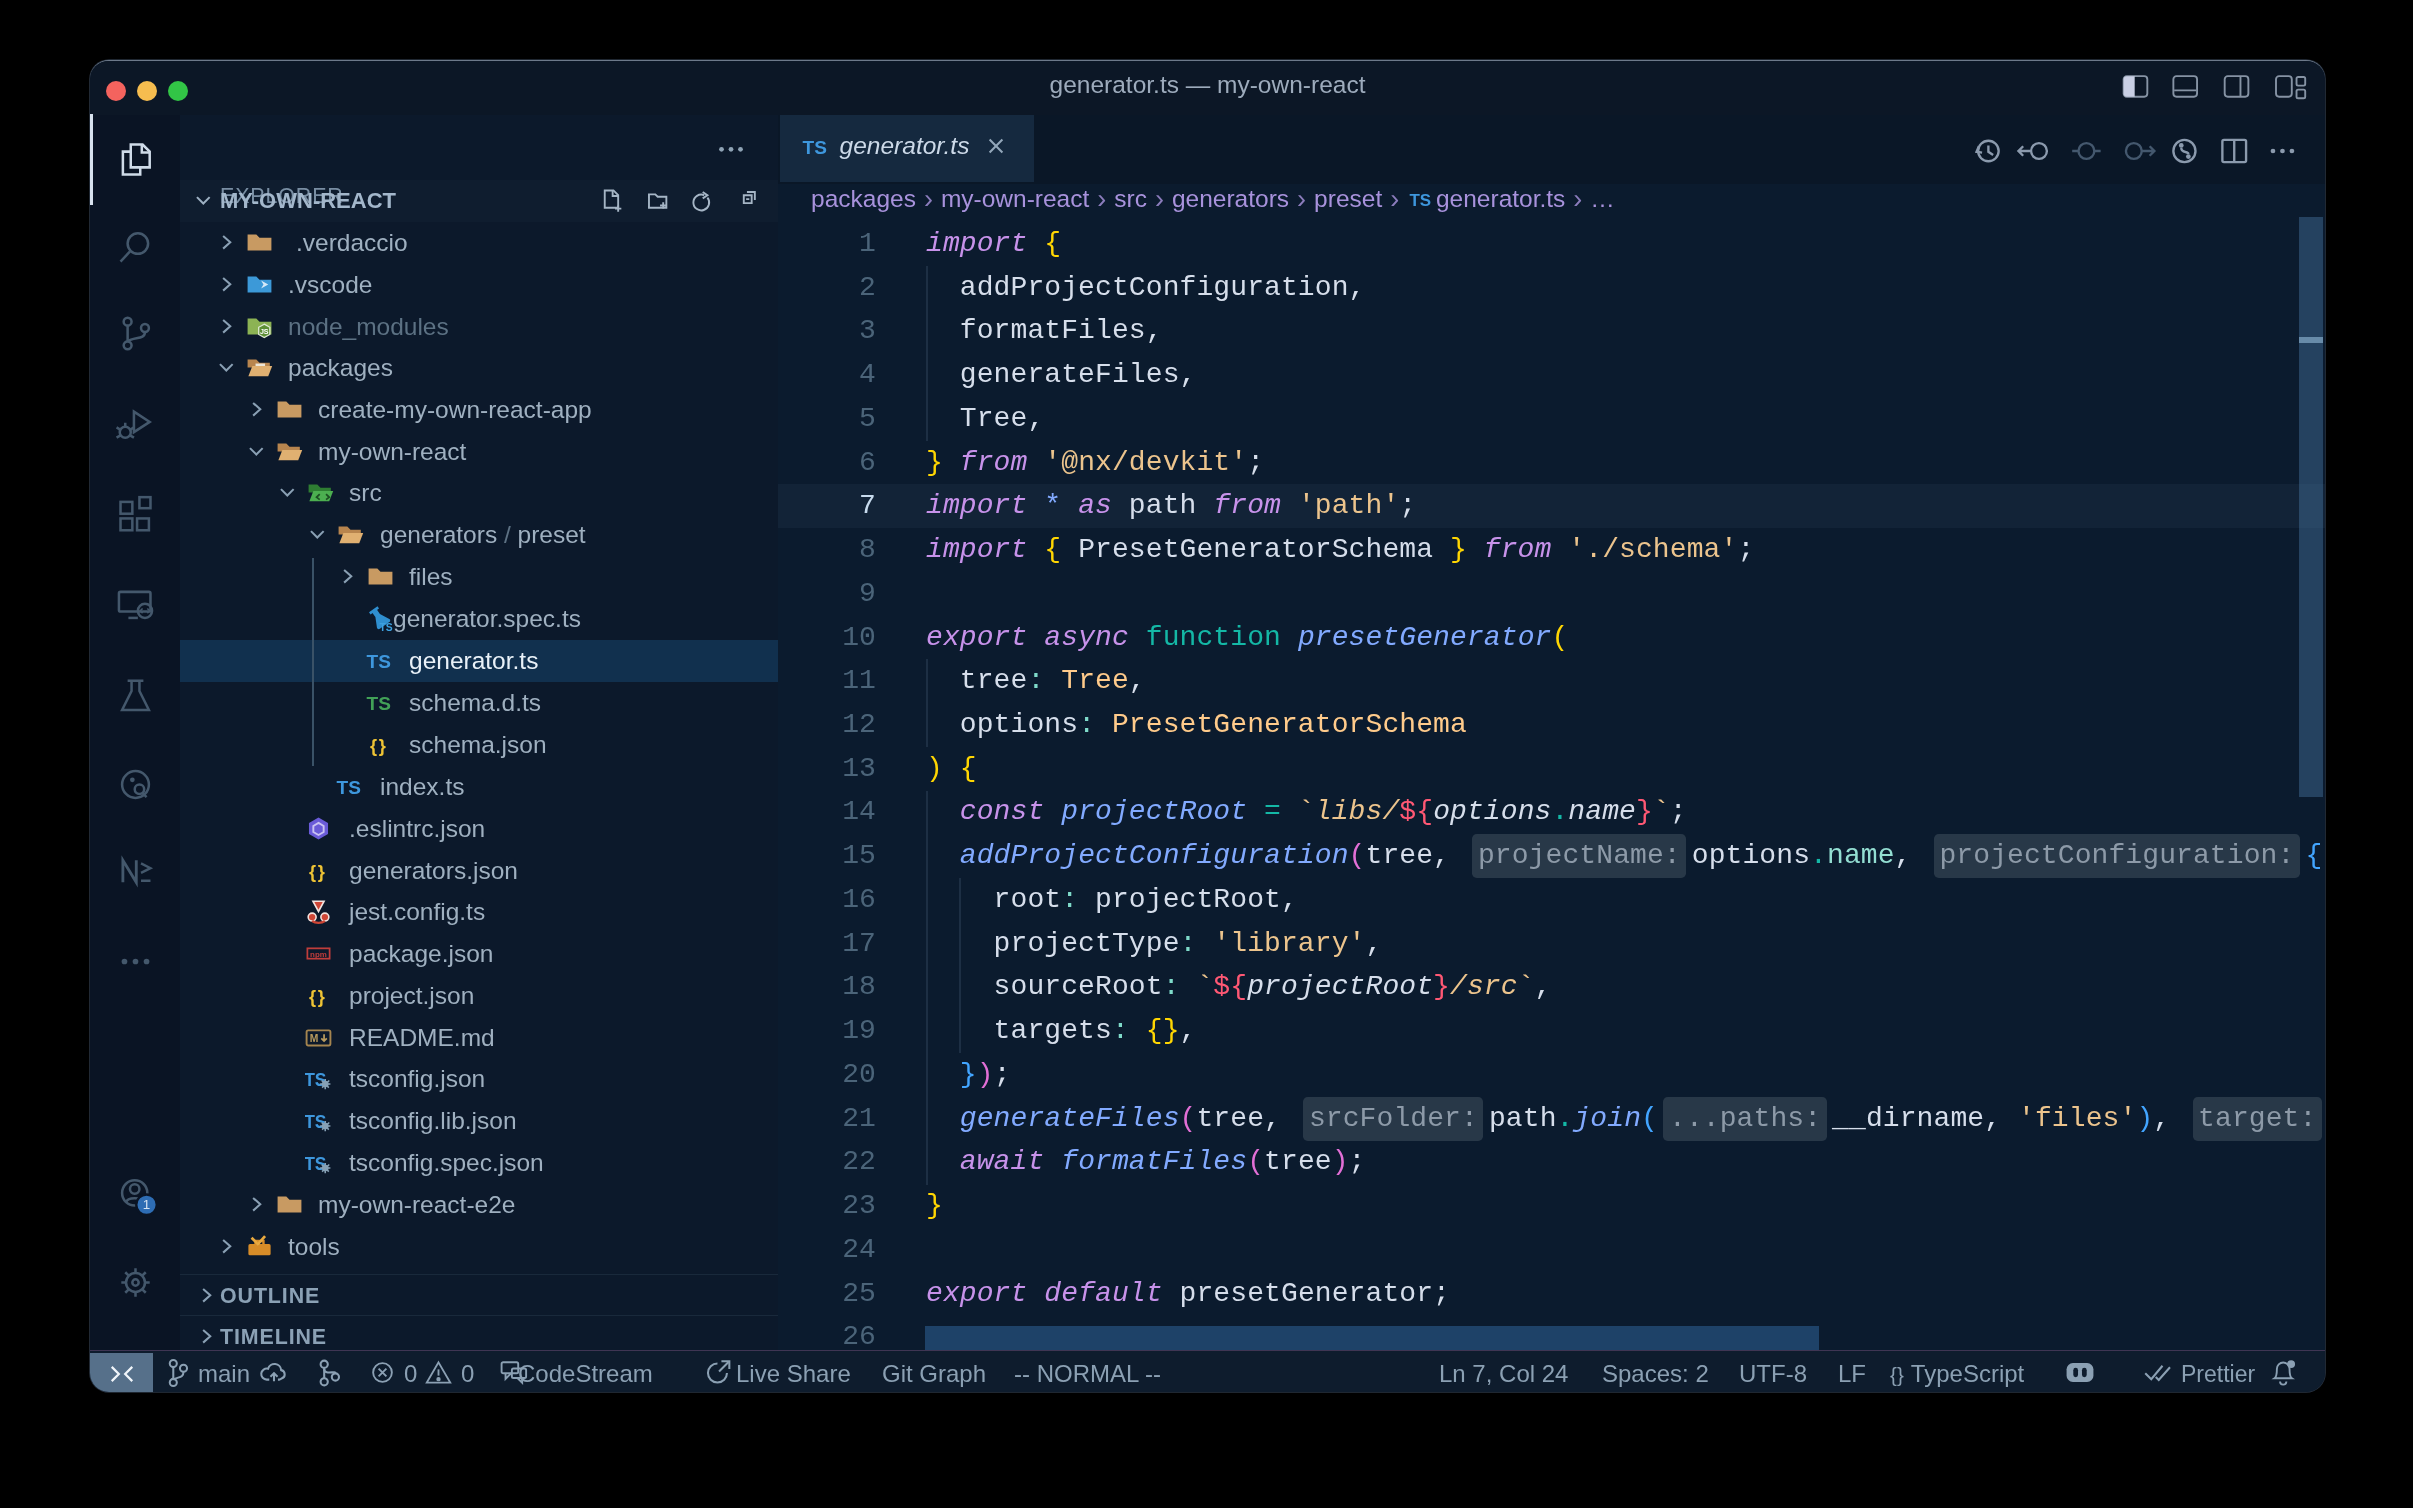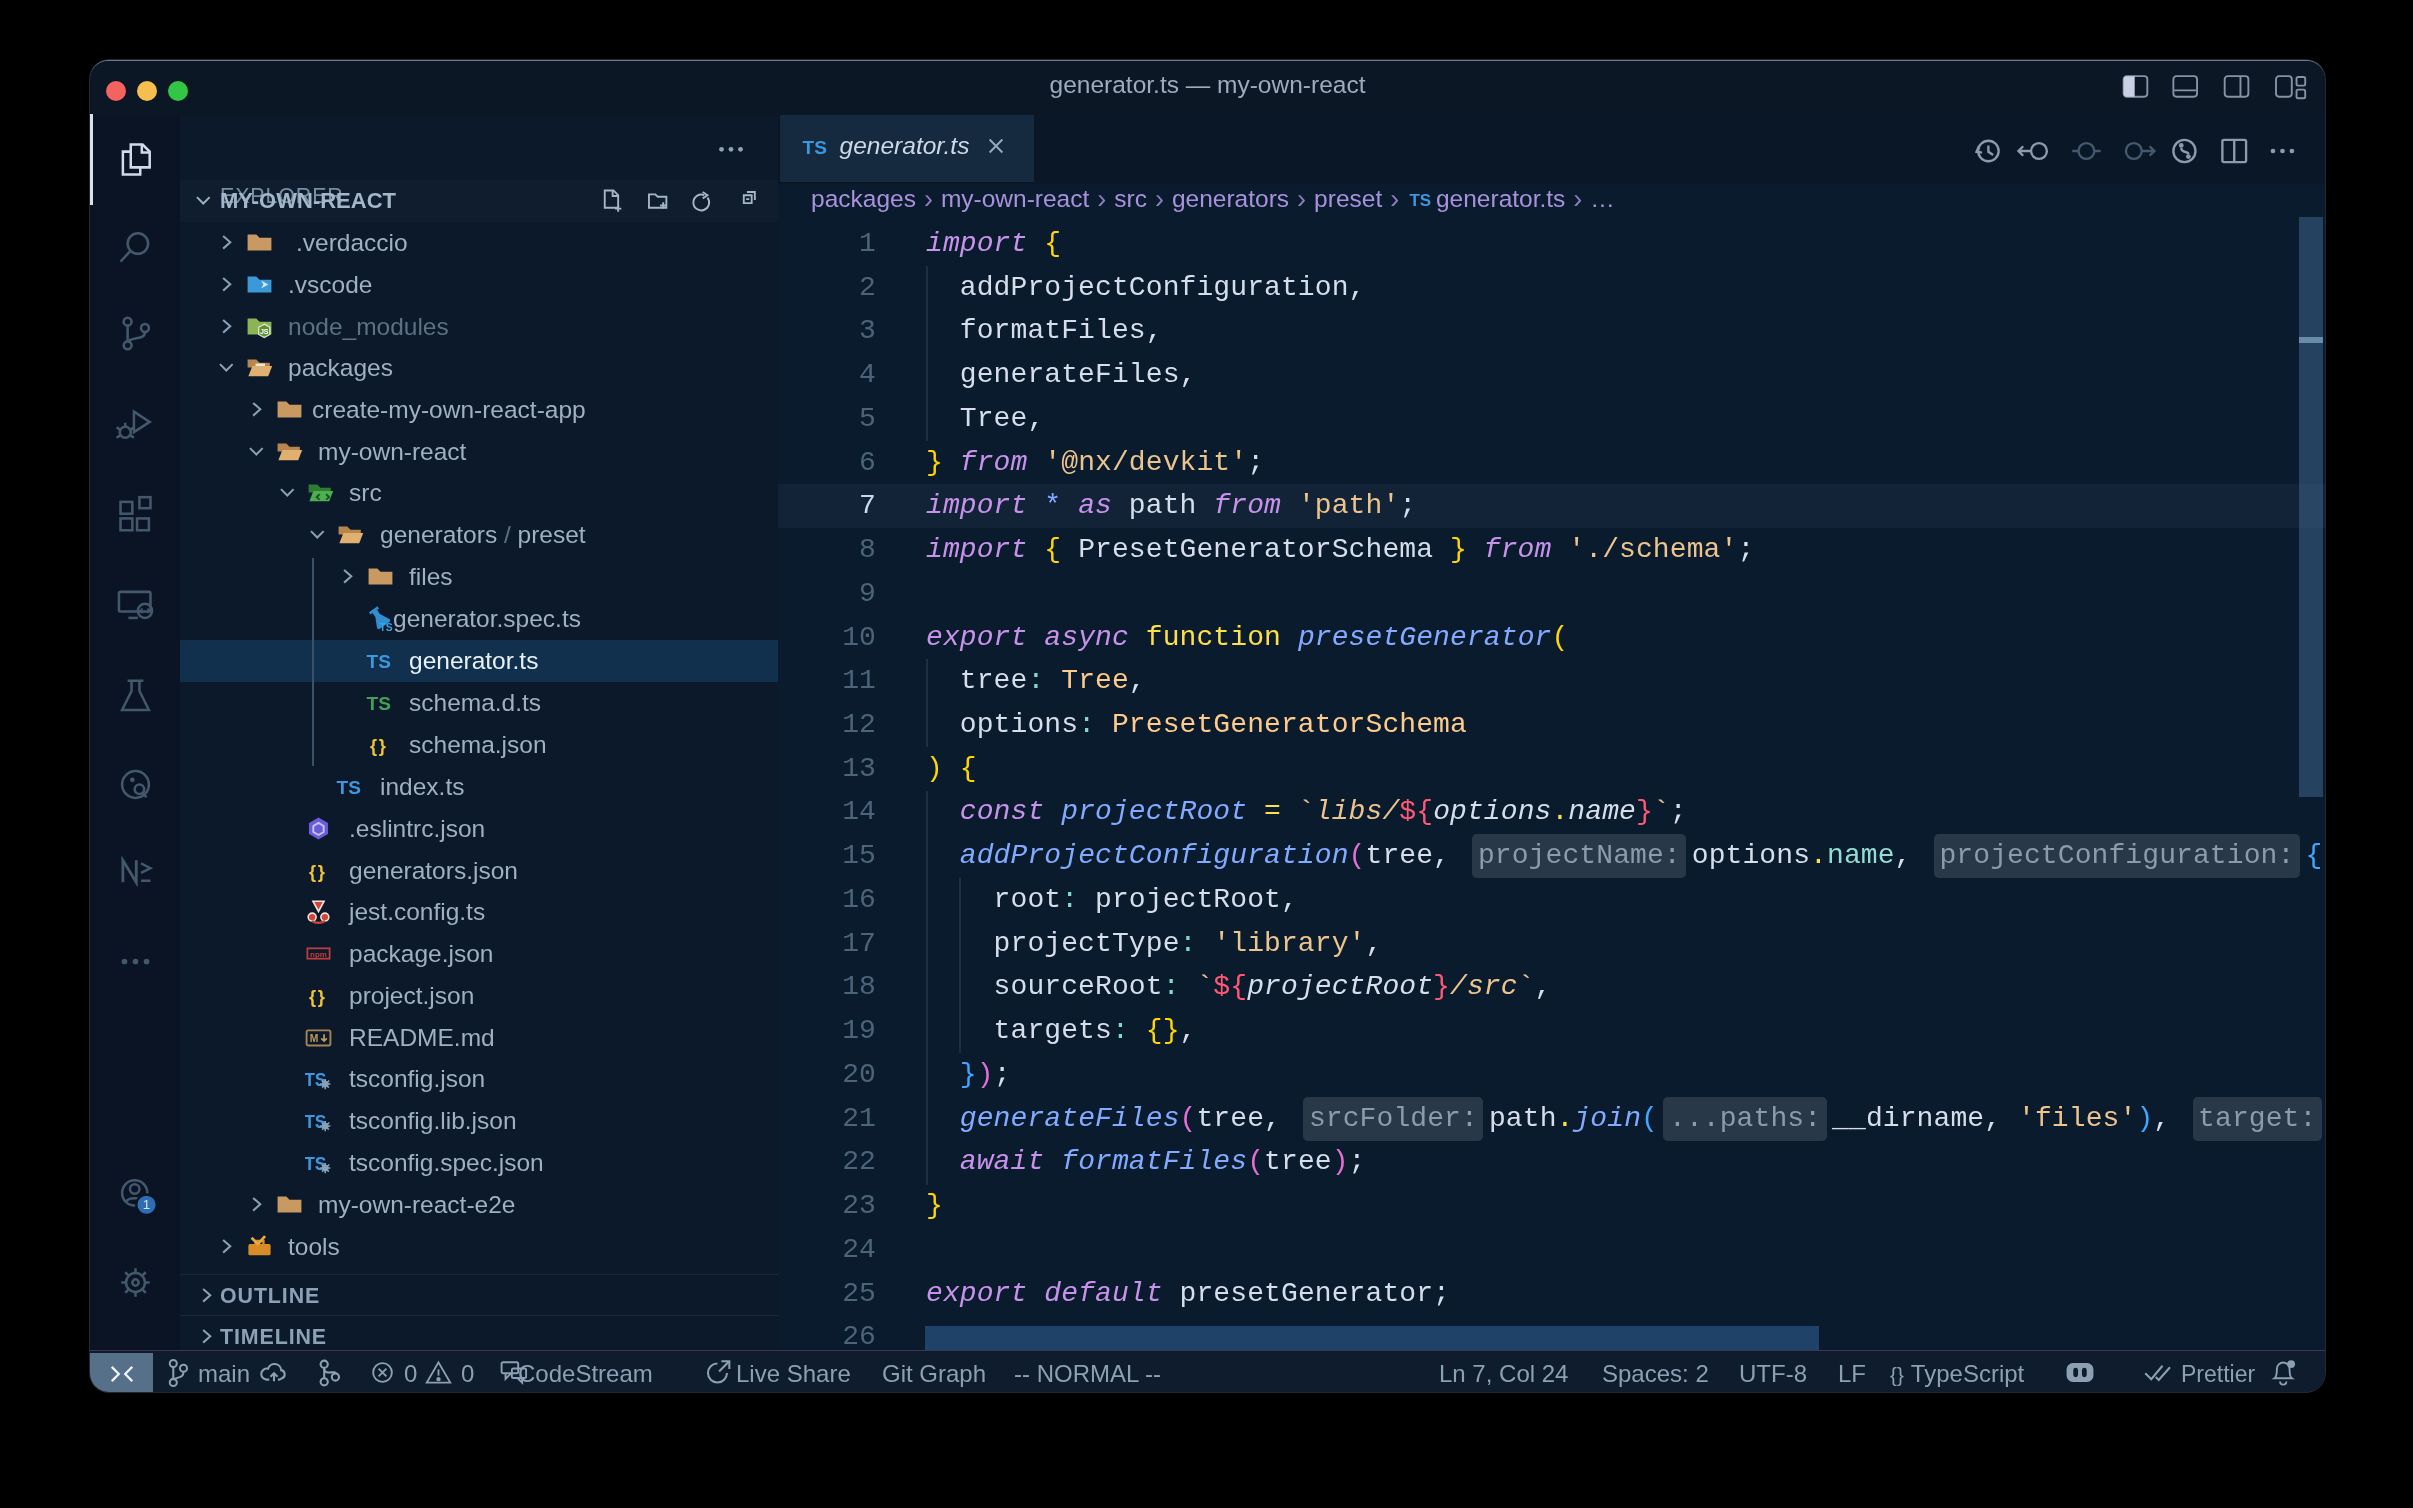--- a/index.html
+++ b/index.html
@@ -286,7 +286,7 @@
             <path d="M2 7h11l4 4h15v16H2z" fill="#c89a62"></path>
           </svg>
         </div>
-      <div class="lbl" style="left:132px">create-my-own-react-app</div>
+      <div class="lbl" style="left:138px">create-my-own-react-app</div>
     </div>
     <div class="row" style="top:316px">
       <div class="chev" style="left:66px">

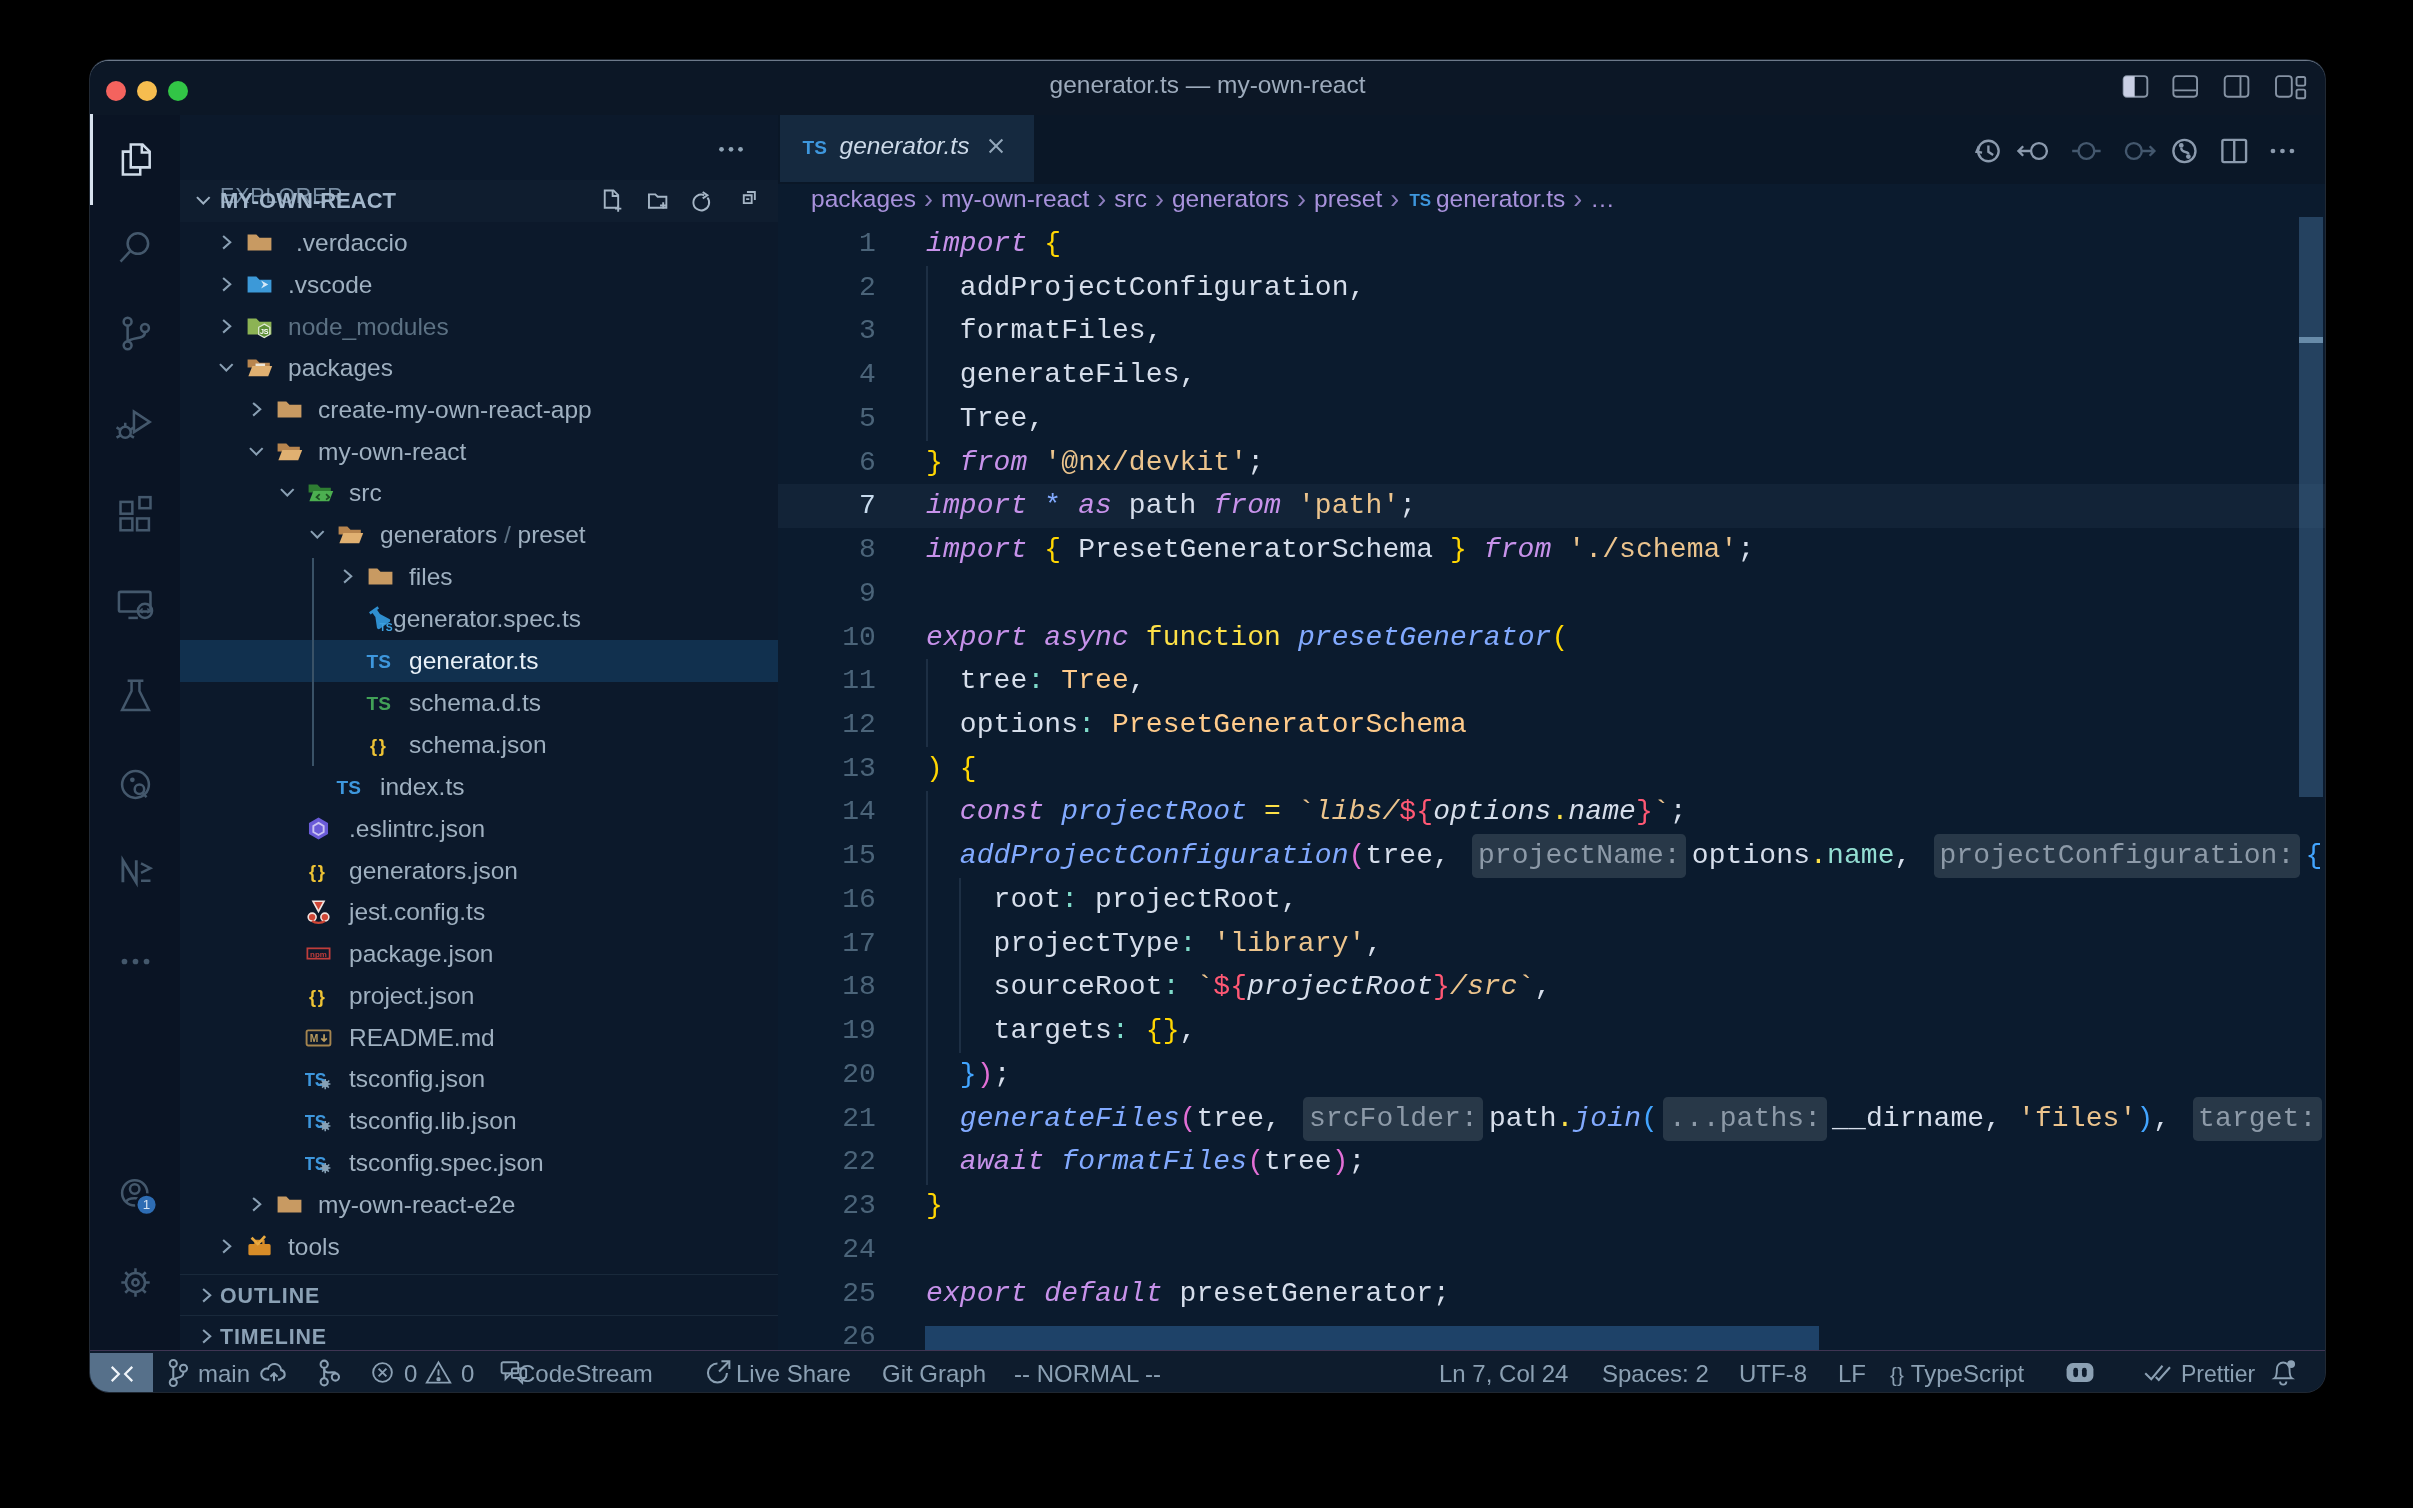--- a/index.html
+++ b/index.html
@@ -45,7 +45,7 @@
   .ln { position:absolute; width:98px; text-align:right; font-family:"Liberation Mono", monospace; font-size:28px; letter-spacing:0.1px; line-height:44px; color:#4b6479; }
   .cl span { }
   .k { color:#c792ea; font-style:italic; }
-  .kk { color:#fde047; }
+  .kk { color:#14b8a6; }
   .fn { color:#82aaff; font-style:italic; }
   .bl { color:#82aaff; }
   .t { color:#ffcb8b; }

